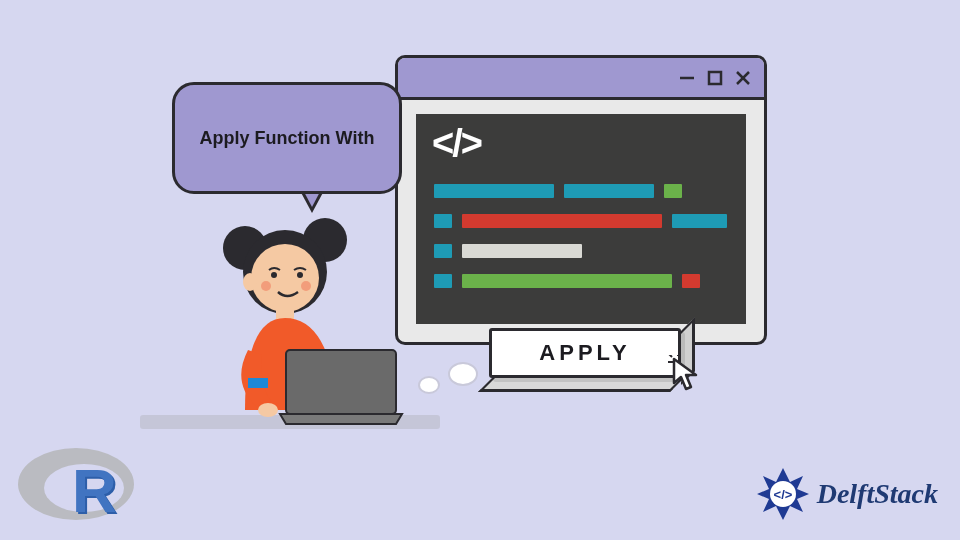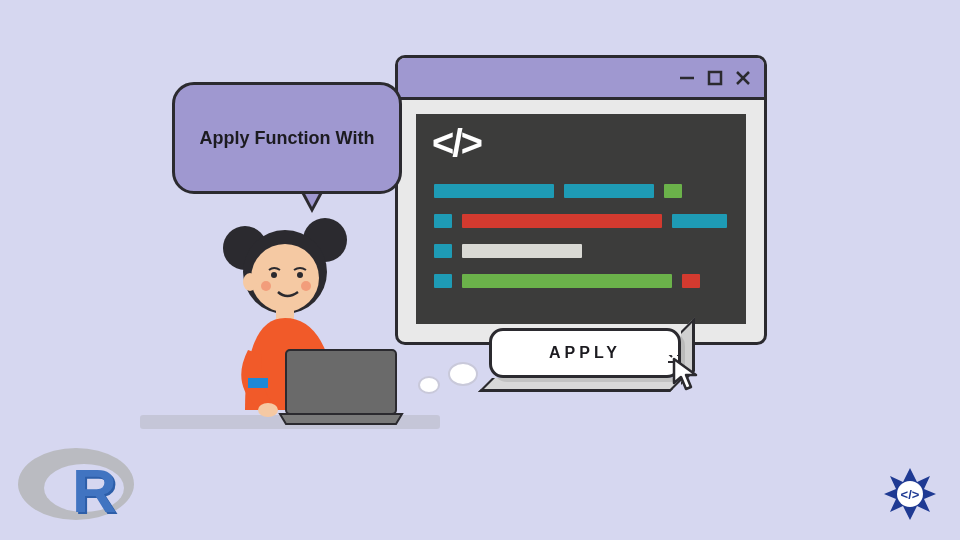--- a/index.html
+++ b/index.html
@@ -114,11 +114,11 @@
     justify-content: center;
     font-weight: 900;
     letter-spacing: 4px;
-    font-size: 16px;
+    font-size: 22px;
     color: #1c1b20;
     z-index: 6;
     box-shadow: 4px 4px 0 0 rgba(0,0,0,0.1);
-    border-radius: 14px;
+    border-radius: 3px;
   }
   .apply-3d-r {
     position:absolute;

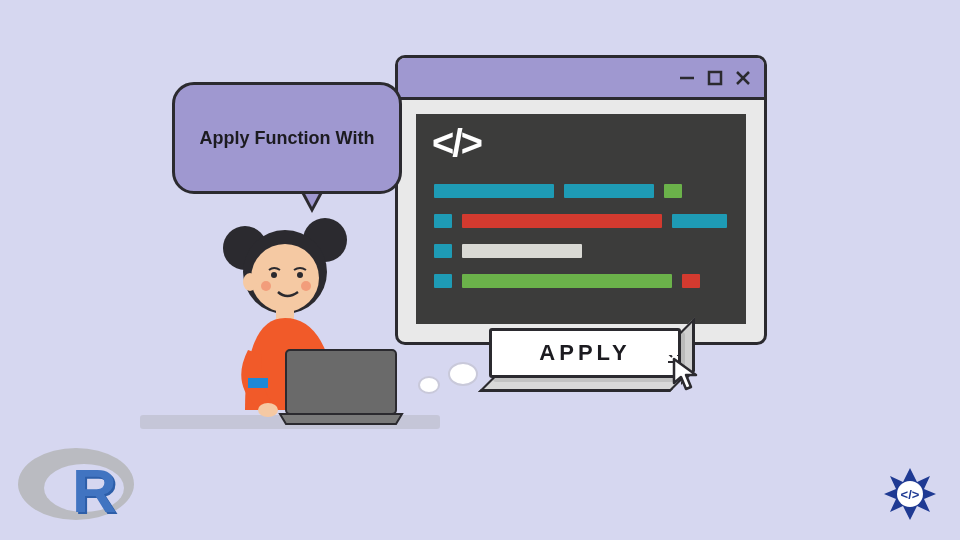--- a/index.html
+++ b/index.html
@@ -326,6 +326,7 @@
       <text x="0" y="5" text-anchor="middle" font-size="13" font-weight="900" fill="#1f3a93" font-family="Arial">&lt;/&gt;</text>
     </g>
   </svg>
+  <span class="delft-text">DelftStack</span>
 </div>
 
 </body></html>

